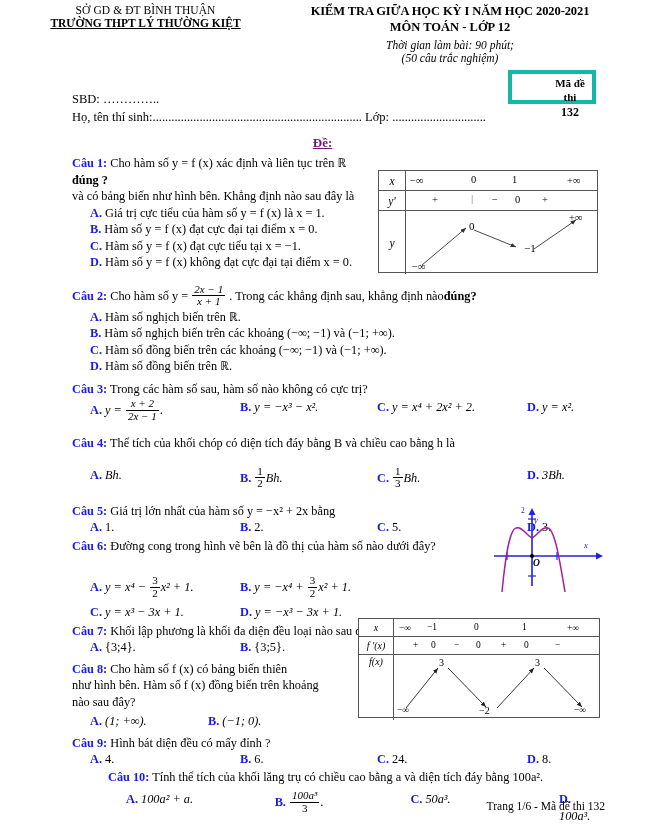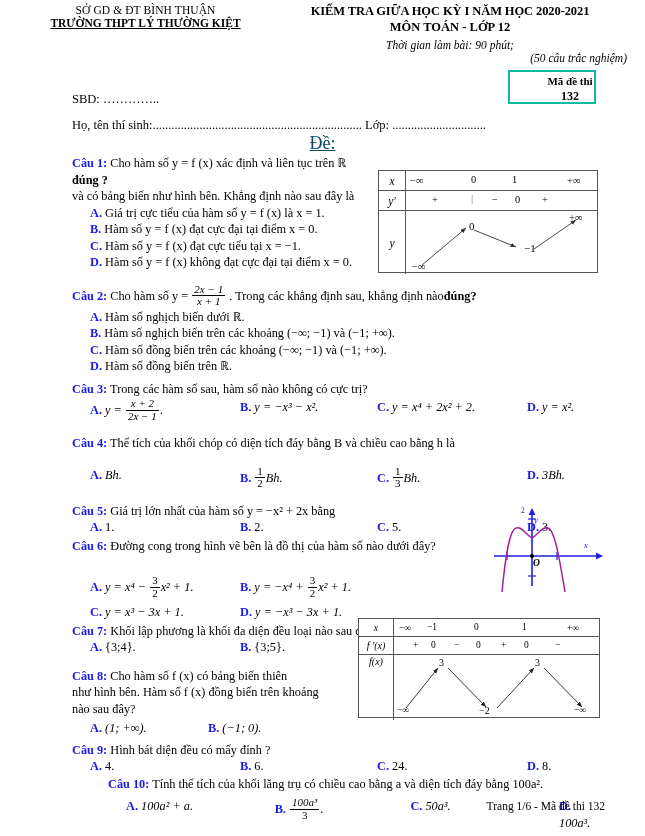--- a/index.html
+++ b/index.html
@@ -21,7 +21,7 @@
   .hdr-right .t1{font-size:12.5px;font-weight:bold;letter-spacing:-.1px;}
   .hdr-right .t2{font-size:12.5px;font-weight:bold;margin-top:1px;}
   .hdr-right .t3{font-size:11.5px;font-style:italic;margin-top:4px;}
-  .hdr-right .t4{font-size:11.5px;font-style:italic;margin-top:1px;text-align:right;}
+  .hdr-right .t4{font-size:11.5px;font-style:italic;margin-top:1px;}
 
   .code-box{
     position:absolute;left:508px;top:70px;width:88px;height:34px;

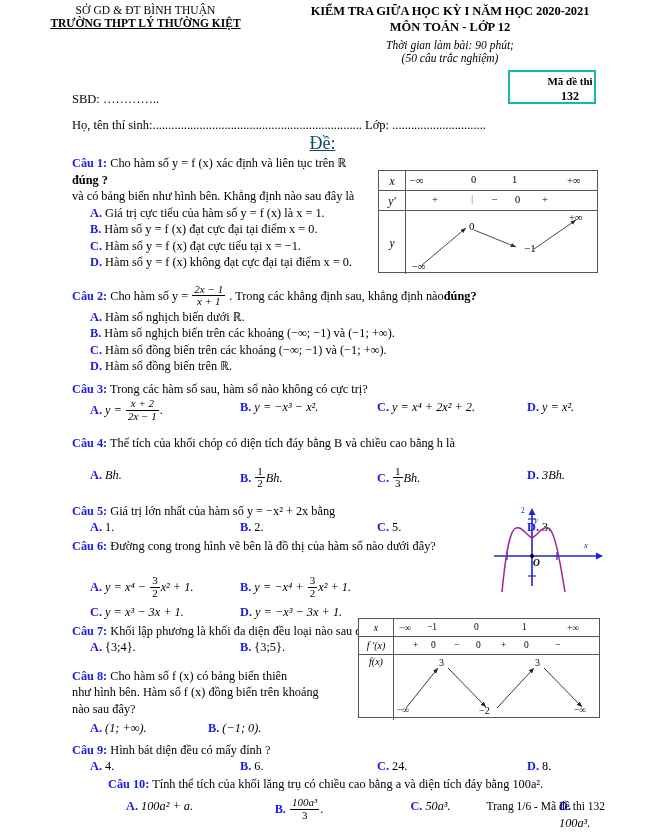--- a/index.html
+++ b/index.html
@@ -25,7 +25,7 @@
 
   .code-box{
     position:absolute;left:508px;top:70px;width:88px;height:34px;
-    border:2px solid #14b8a6;text-align:center;font-size:11px;font-weight:bold;
+    border:4px solid #14b8a6;text-align:center;font-size:11px;font-weight:bold;
     line-height:1.25;padding-top:3px;box-sizing:border-box;padding-left:36px;
   }
   .code-box .c2{font-size:12px;}

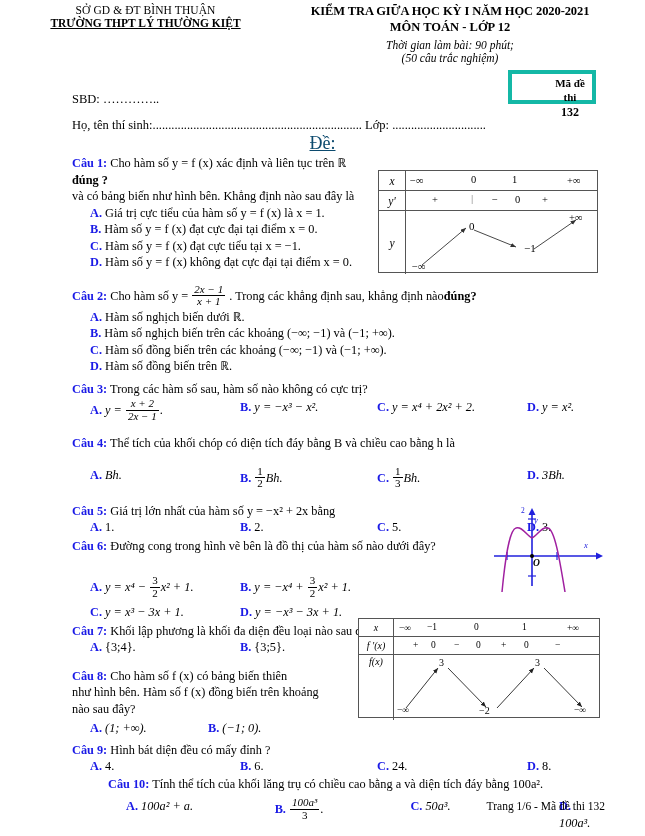--- a/index.html
+++ b/index.html
@@ -31,7 +31,7 @@
   .code-box .c2{font-size:12px;}
 
   .sbd{position:absolute;left:72px;top:92px;font-size:12.5px;}
-  .name-line{position:absolute;left:72px;top:118px;font-size:12.5px;white-space:nowrap;}
+  .name-line{position:absolute;left:72px;top:110px;font-size:12.5px;white-space:nowrap;}
 
   .de-title{position:absolute;left:0;top:133px;width:645px;text-align:center;}
   .de-title span{

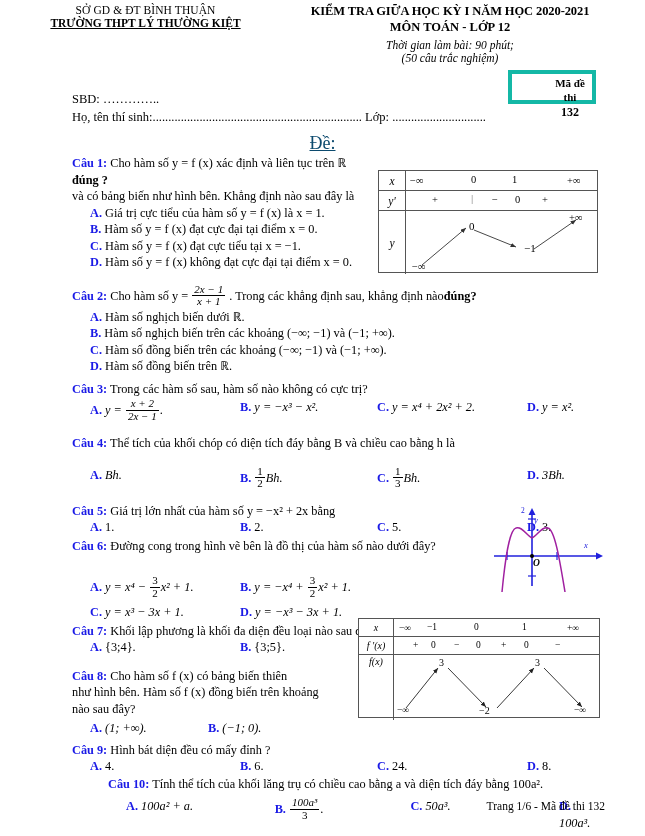--- a/index.html
+++ b/index.html
@@ -35,7 +35,7 @@
 
   .de-title{position:absolute;left:0;top:133px;width:645px;text-align:center;}
   .de-title span{
-    color:#0c4a6e;font-weight:normal;font-size:18px;text-decoration:underline;
+    color:#701a75;font-weight:bold;font-size:13px;text-decoration:underline;
   }
 
   

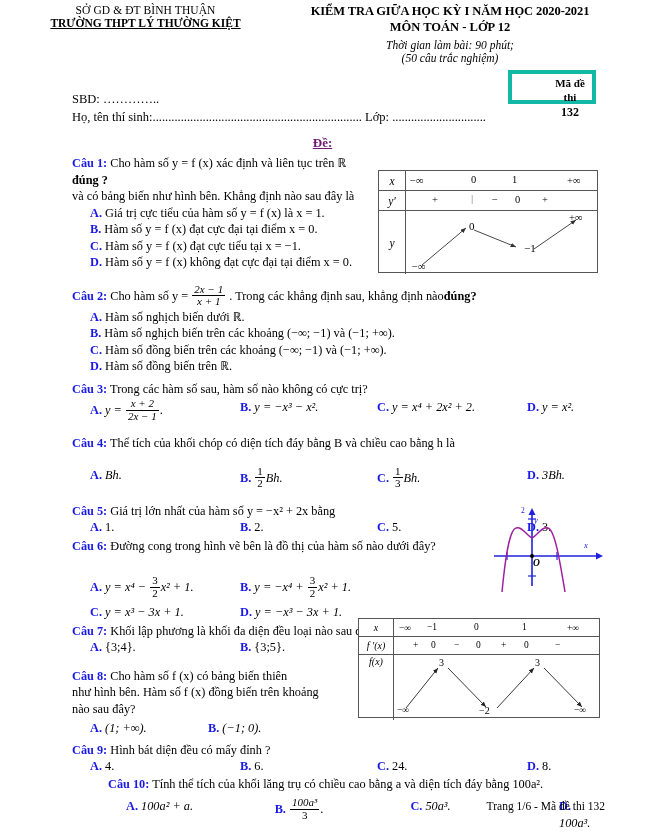--- a/index.html
+++ b/index.html
@@ -154,7 +154,7 @@
       <div class="opts">
         <div class="opt">
           <span class="ol">A.</span>
-          <span>Hàm số nghịch biến dưới  ℝ.</span>
+          <span>Hàm số nghịch biến trên  ℝ.</span>
         </div>
         <div class="opt">
           <span class="ol">B.</span>

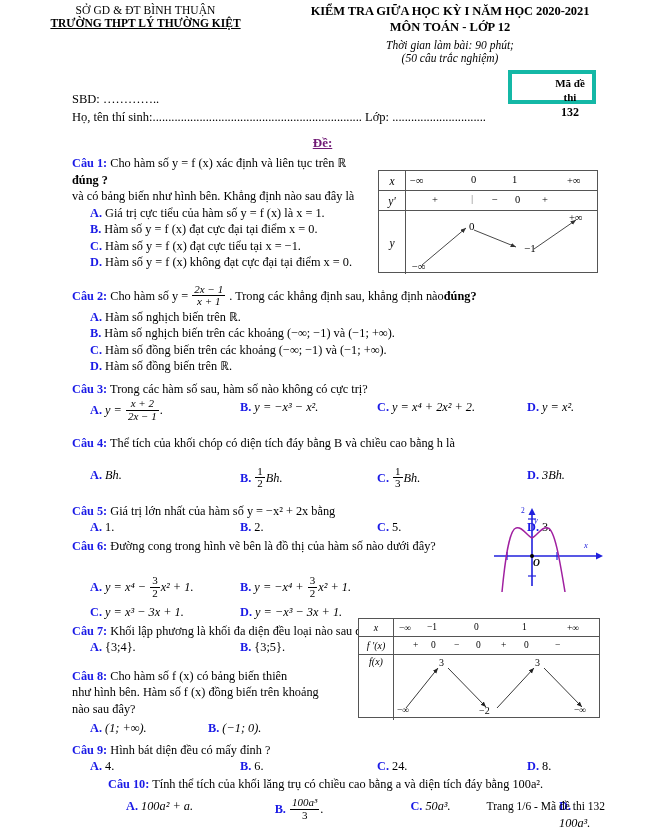--- a/index.html
+++ b/index.html
@@ -316,7 +316,7 @@
       </div>
     </div>
 
-    <div class="q" style="margin-top:12px;padding-right:295px;">
+    <div class="q" style="margin-top:5px;padding-right:295px;">
       <div class="qline">
         <span class="qlabel">Câu 8:</span>
         <span>Cho hàm số  f (x) có bảng biến thiên</span>

